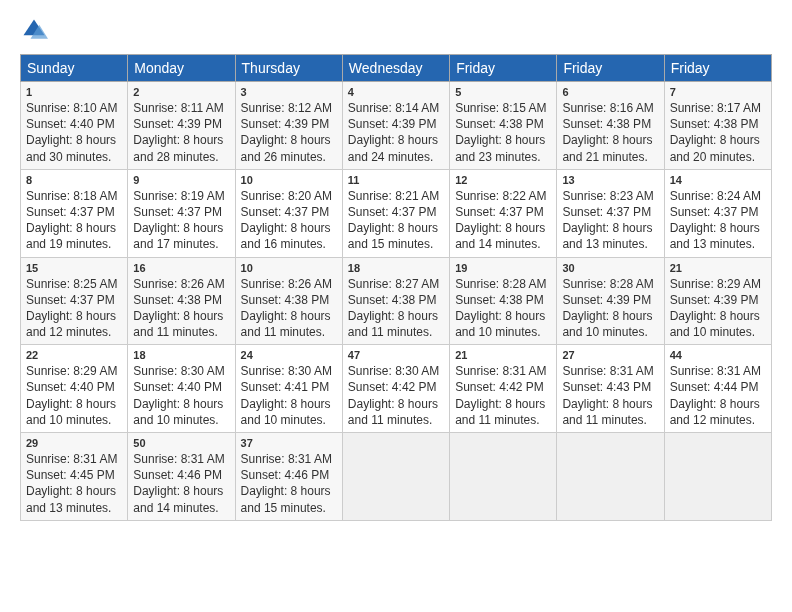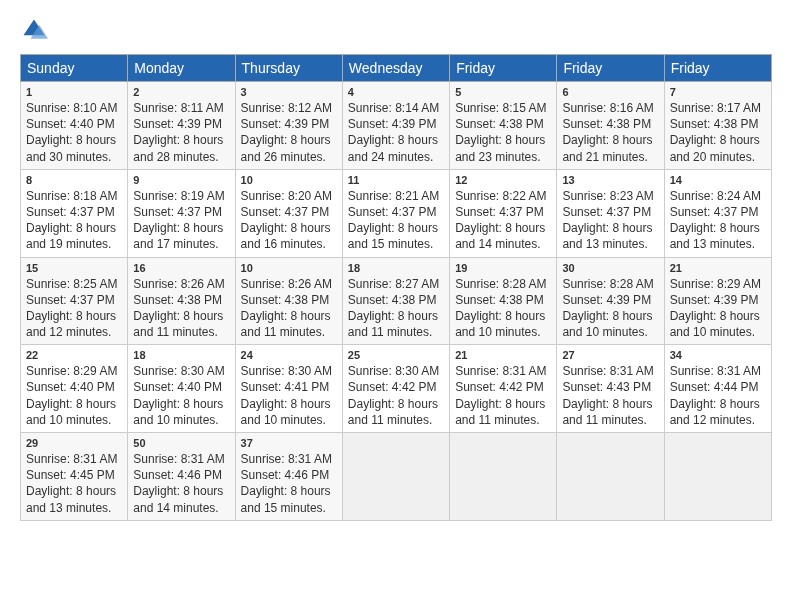--- a/index.html
+++ b/index.html
@@ -242,7 +242,7 @@
         <span class="cell-text">Sunrise: 8:30 AM<br>Sunset: 4:41 PM<br>Daylight: 8 hours and 10 minutes.</span>
       </td>
           <td>
-        <span class="day-num">25</span>
+        <span class="day-num">47</span>
         <span class="cell-text">Sunrise: 8:30 AM<br>Sunset: 4:42 PM<br>Daylight: 8 hours and 11 minutes.</span>
       </td>
           <td>

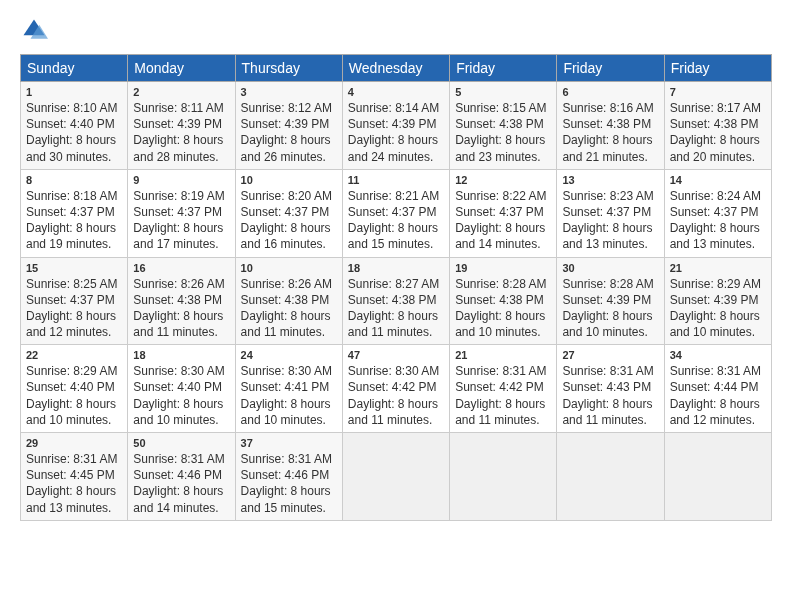--- a/index.html
+++ b/index.html
@@ -254,7 +254,7 @@
         <span class="cell-text">Sunrise: 8:31 AM<br>Sunset: 4:43 PM<br>Daylight: 8 hours and 11 minutes.</span>
       </td>
           <td>
-        <span class="day-num">34</span>
+        <span class="day-num">44</span>
         <span class="cell-text">Sunrise: 8:31 AM<br>Sunset: 4:44 PM<br>Daylight: 8 hours and 12 minutes.</span>
       </td>
         </tr>

